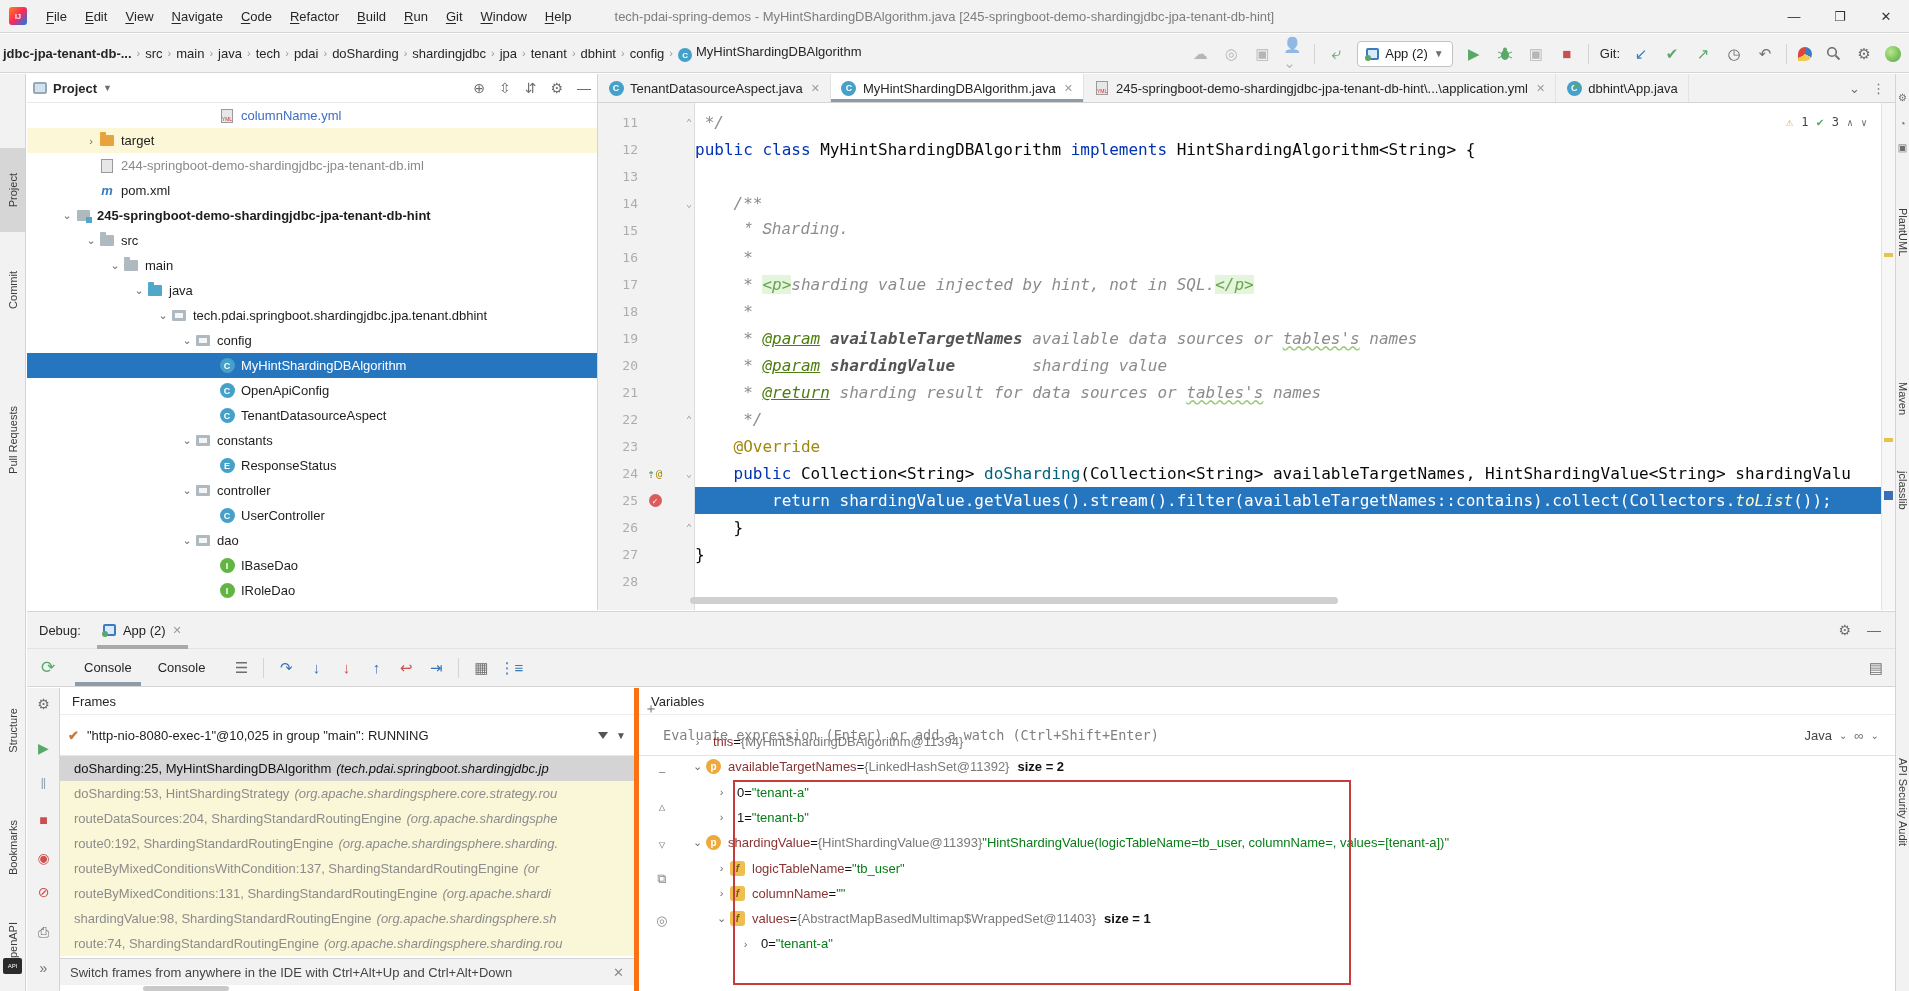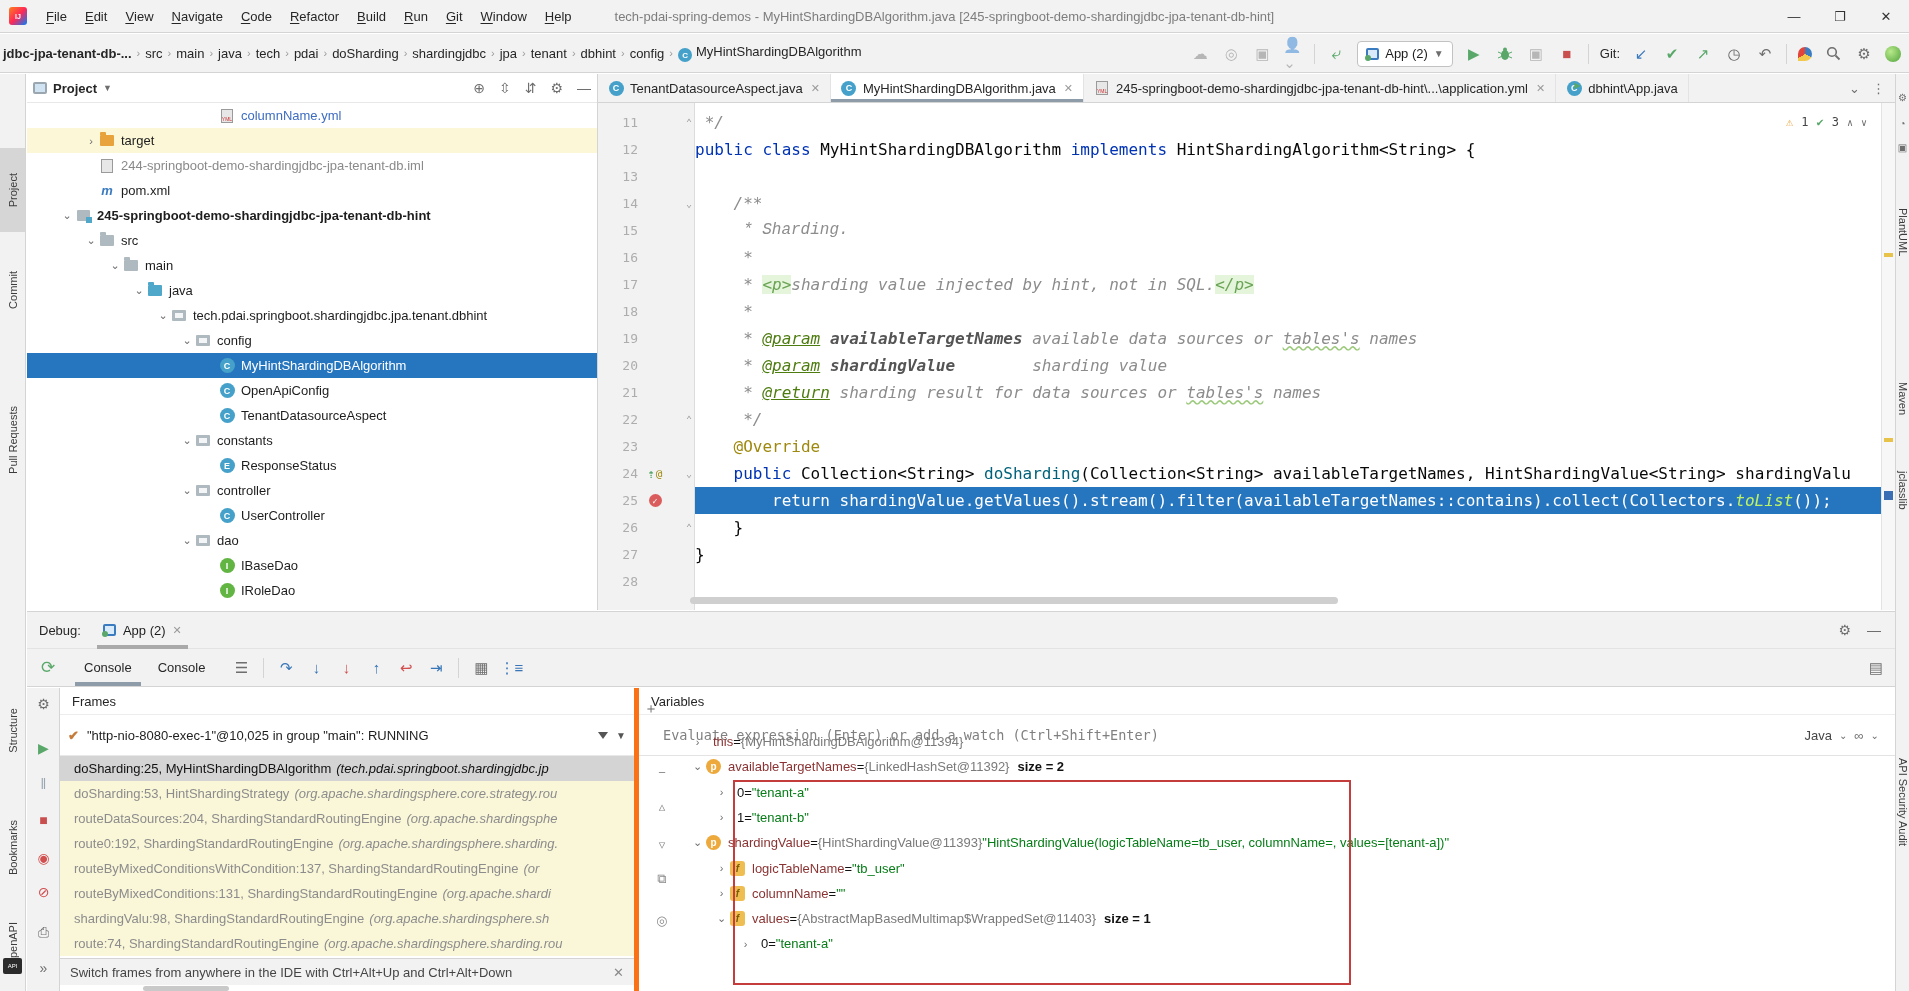--- a/index.html
+++ b/index.html
@@ -112,7 +112,7 @@
   .sg-dg { color:#6AA455; font-style:italic; background:#E4F5DC; }
   .sg-wavy { text-decoration:underline wavy #9CC97C; text-decoration-skip-ink:none; }
   .sg-an { color:#9E880D; } .sg-m { color:#00627A; }
-  .sg-w { color:#fff; } .sg-wi { color:#bef264; font-style:italic; }
+  .sg-w { color:#fff; } .sg-wi { color:#fef9c3; font-style:italic; }
   .insp { position:absolute; right:22px; top:10px; display:flex; align-items:center; gap:8px; font-size:12px; color:#454545; background:rgba(255,255,255,.85); border-radius:8px; padding:2px 6px; }
   .warn-tri { color:#E8A33D; } .ok-chk { color:#59A869; font-weight:bold; }
   .insp-chev { color:#6e6e6e; font-size:10px; }

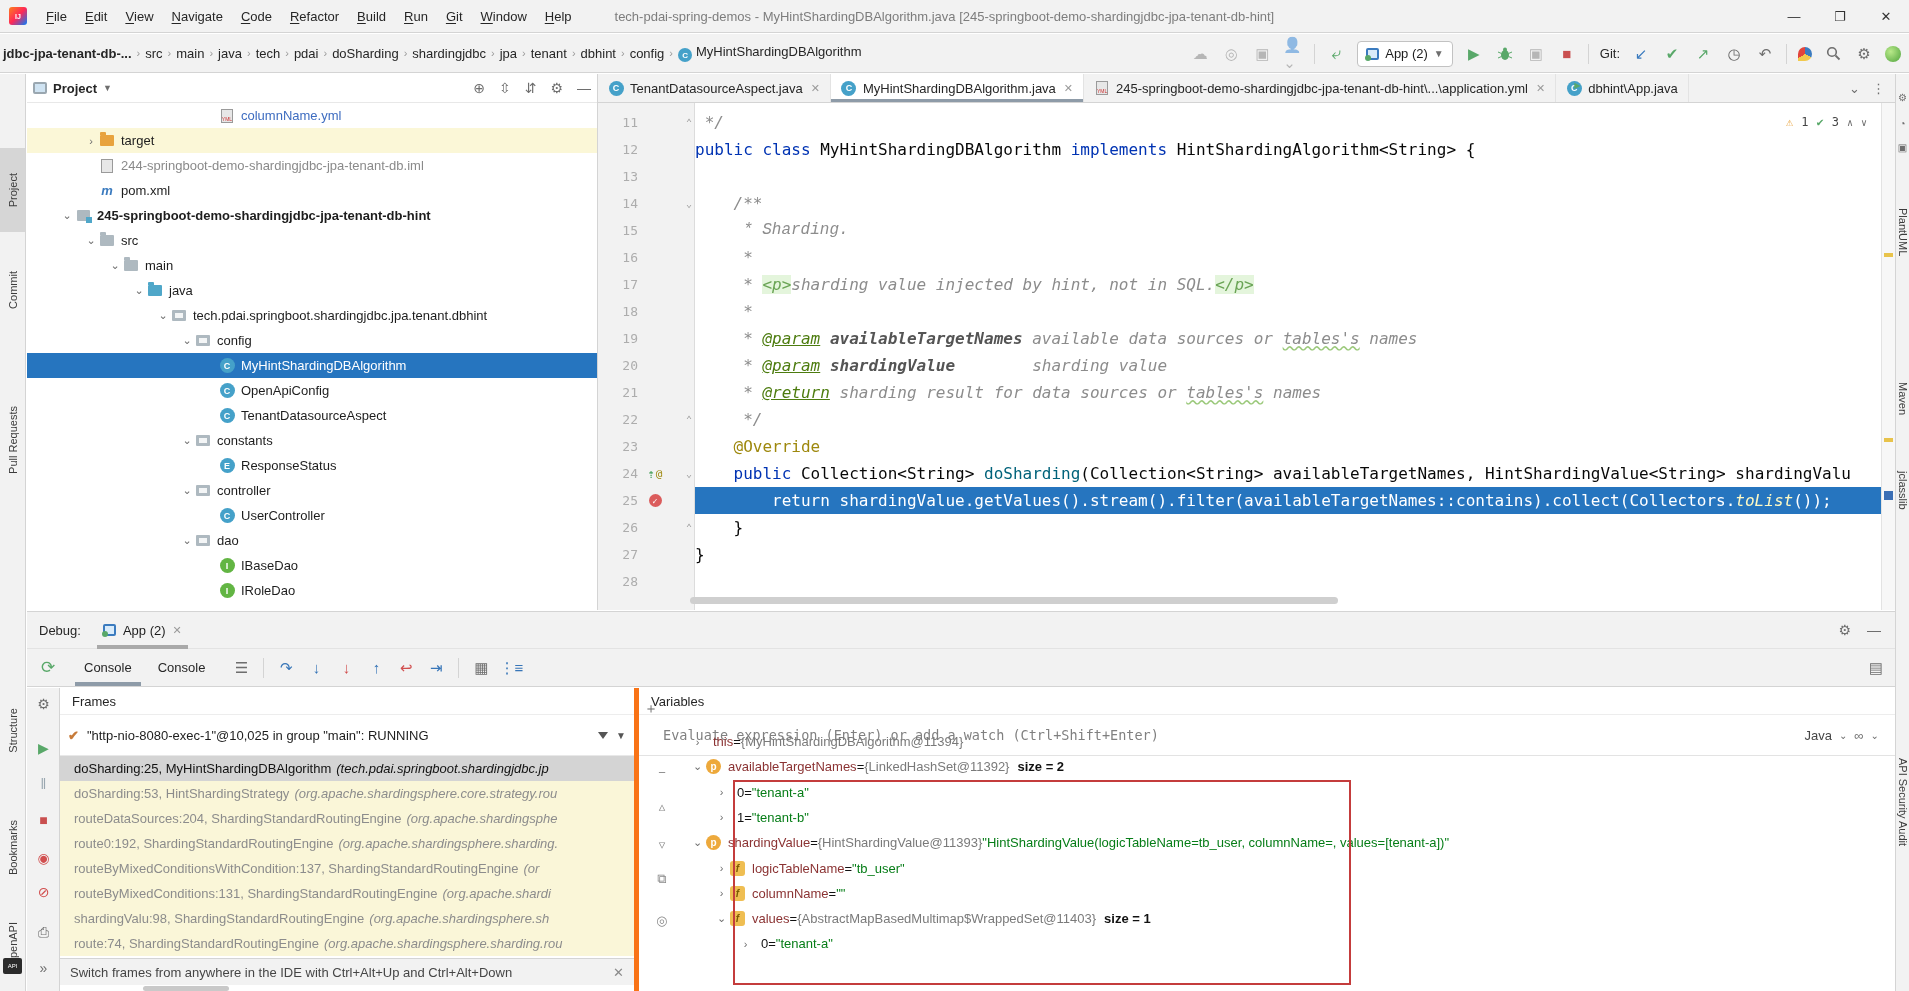--- a/index.html
+++ b/index.html
@@ -699,7 +699,7 @@
               <span class="fi">(org.apache.shardi</span>
             </div>
             <div class="frame-row">
-              <span>shardingValu:98, ShardingStandardRoutingEngine</span>
+              <span>shardingValue:98, ShardingStandardRoutingEngine</span>
               <span class="fi">(org.apache.shardingsphere.sh</span>
             </div>
             <div class="frame-row">

